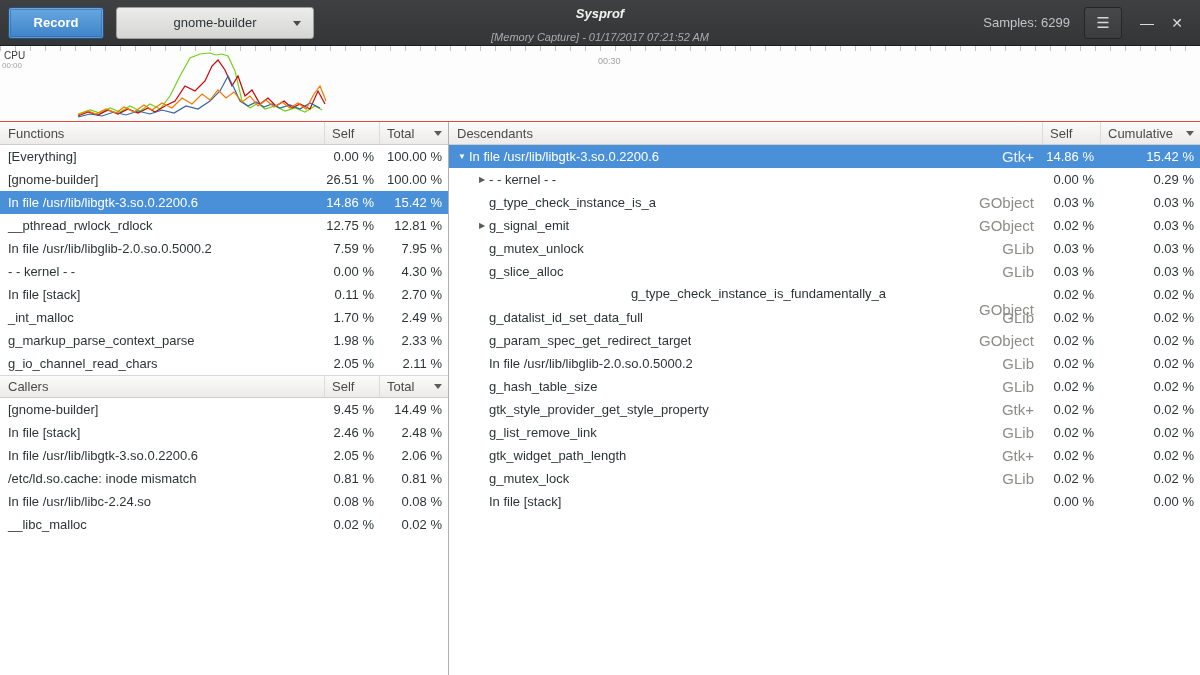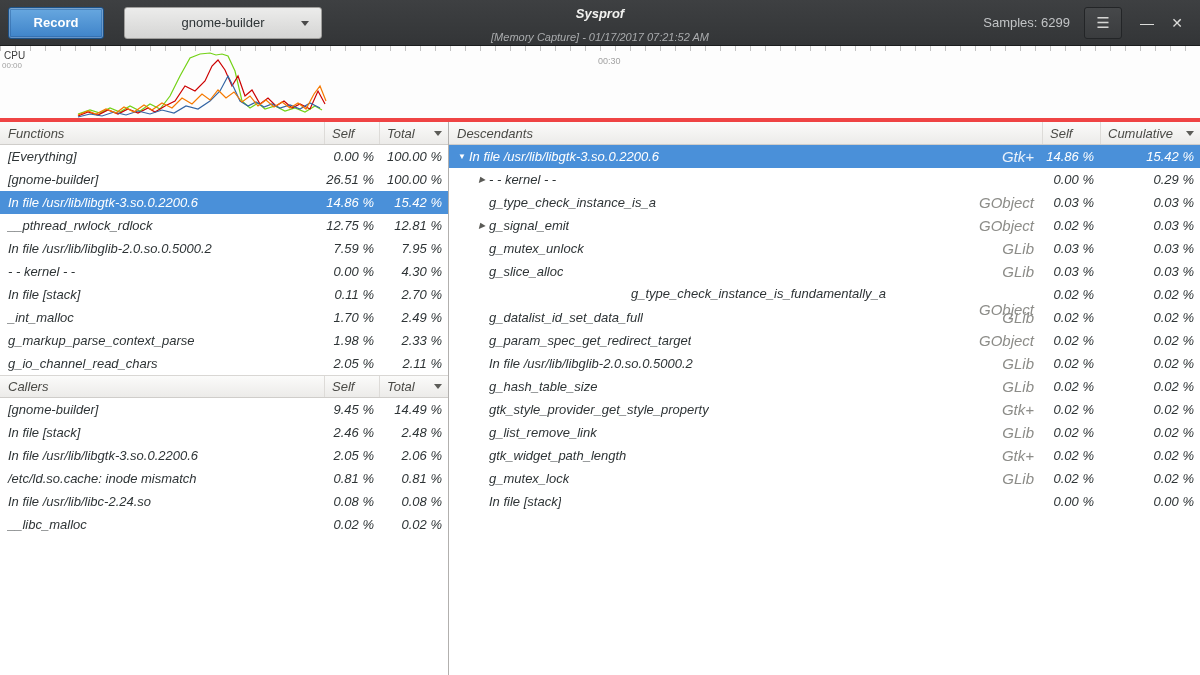--- a/index.html
+++ b/index.html
@@ -16,7 +16,7 @@
   .record-btn { width:96px; background:linear-gradient(#68a8e0,#3e83c9);
     border:1px solid #1c5187; box-shadow:inset 0 0 0 1px rgba(255,255,255,.25), inset 0 0 0 2px rgba(40,90,150,.45);
     color:#fff; font-weight:bold; }
-  .proc-btn { width:198px; margin-left:20px; background:linear-gradient(#ececeb,#d5d5d4);
+  .proc-btn { width:198px; margin-left:12px; background:linear-gradient(#ececeb,#d5d5d4);
     border:1px solid #9f9e9c; color:#2e3436; position:relative; }
   .proc-btn .arrow { position:absolute; right:12px; top:13px; width:0; height:0;
     border-left:4px solid transparent; border-right:4px solid transparent; border-top:5px solid #4a4a4a; }

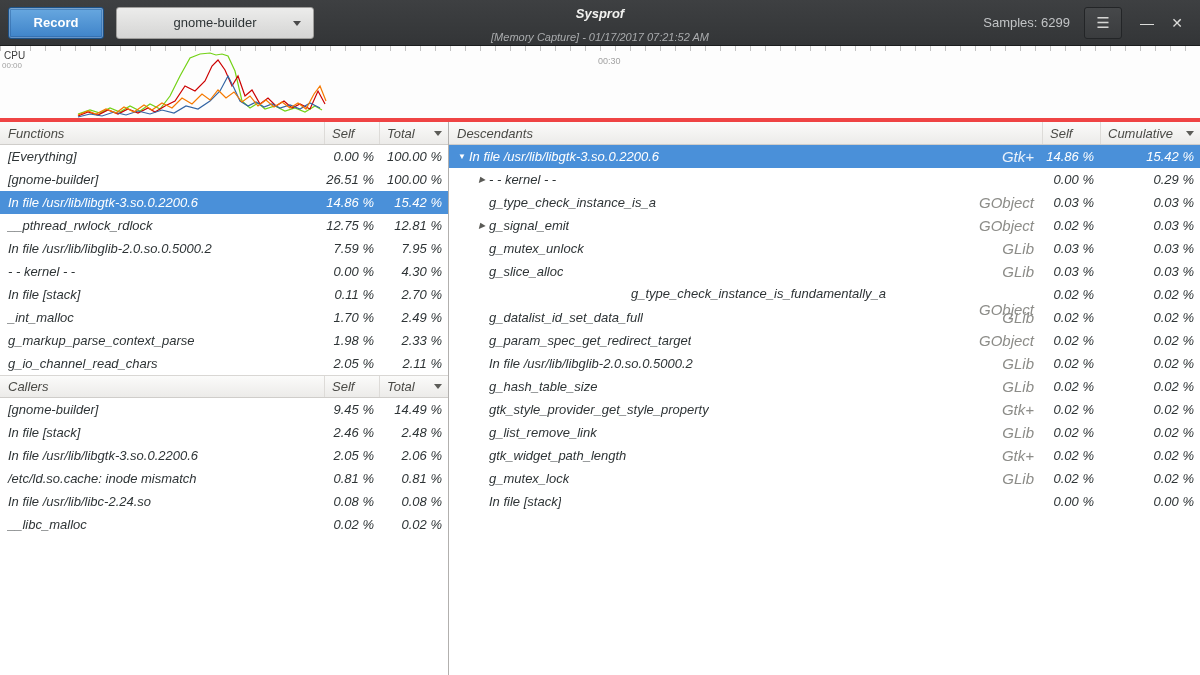--- a/index.html
+++ b/index.html
@@ -31,7 +31,7 @@
     color:#dcdcda; font-size:14px; }
 
   
-  .timeline { height:76px; flex:0 0 76px; background:#fdfdfd; border-bottom:4px solid #ef4444; position:relative; }
+  .timeline { height:76px; flex:0 0 76px; background:#fdfdfd; border-bottom:1px solid #ef4444; position:relative; }
   .ticks { position:absolute; top:0; left:0; right:0; height:5px;
     background:repeating-linear-gradient(to right,#b4b4b4 0 1px,transparent 1px 15px); opacity:.8; }
   .cpu-label { position:absolute; left:4px; top:4px; font-size:10px; color:#3a3a3a; }

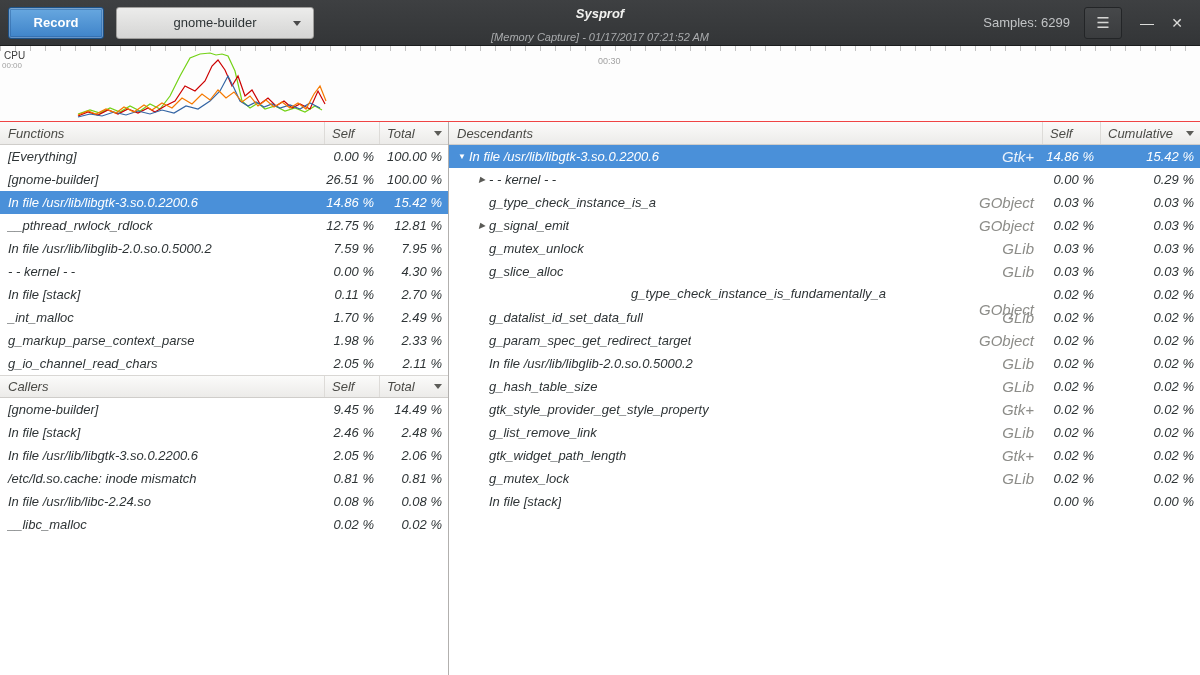--- a/index.html
+++ b/index.html
@@ -40,7 +40,7 @@
   .timeline svg { position:absolute; left:0; top:0; width:1200px; height:75px; }
 
   
-  .main { flex:1; display:flex; min-height:0; background:#fff;font-style:italic; }
+  .main { flex:1; display:flex; min-height:0; background:#fff; }
   .pane-left { width:449px; flex:0 0 449px; border-right:1px solid #b2b0ae; display:flex; flex-direction:column; }
   .pane-right { flex:1; display:flex; flex-direction:column; }
 

